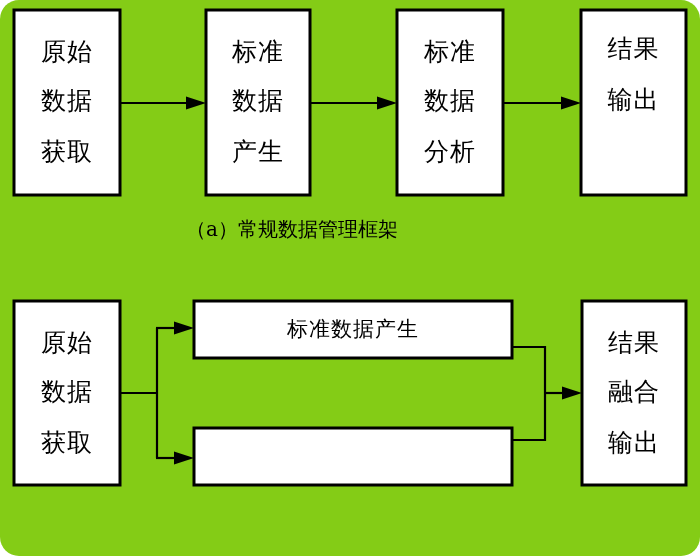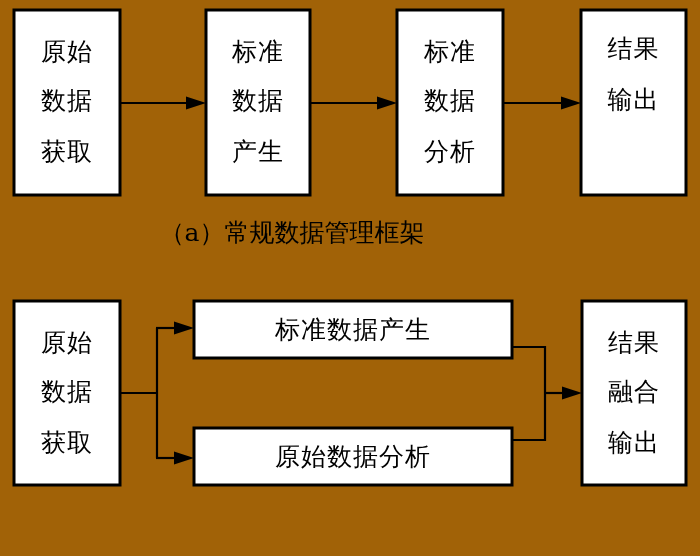--- a/index.html
+++ b/index.html
@@ -18,7 +18,8 @@
     position: relative;
     width: 700px;
     height: 556px;
-    background: #a16207;
+    background: #84cc16;
+    border-radius: 19px;
   }
   svg.figure-layer {
     position: absolute;

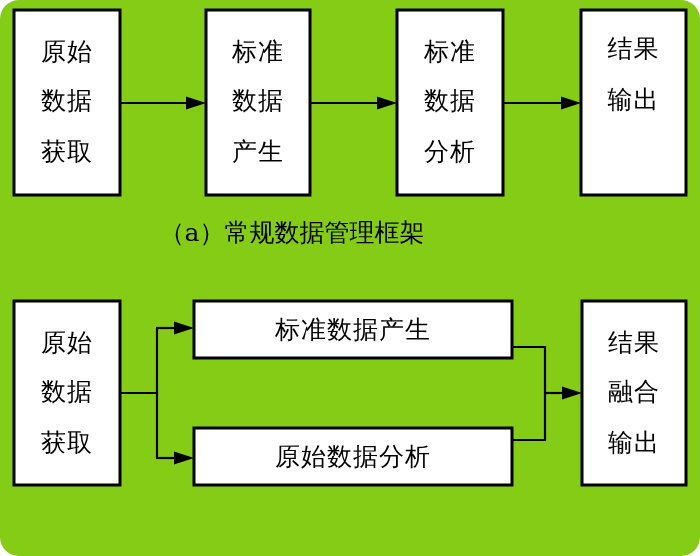--- a/index.html
+++ b/index.html
@@ -74,7 +74,7 @@
     position: absolute;
     width: 584px;
     text-align: center;
-    font-size: 25px;
+    font-size: 20px;
     font-family: "DejaVu Serif", "Liberation Serif", serif;
     color: #000000;
     white-space: nowrap;

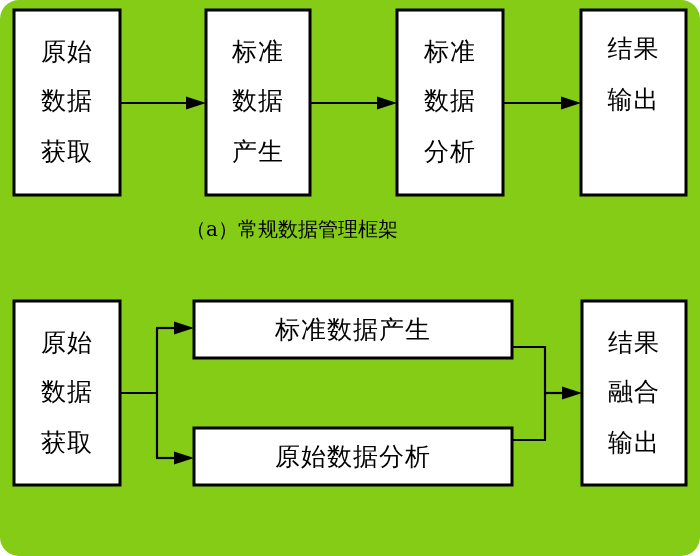--- a/index.html
+++ b/index.html
@@ -66,7 +66,7 @@
   .vstack.sp3 .tline + .tline { margin-top: 26px; font-family: Liberation Mono, monospace; }
   .vstack.sp2 .tline + .tline { margin-top: 26px; }
   .wide-text .tline {
-    font-size: 25px;
+    font-size: 21px;
     line-height: 1.0;
     letter-spacing: 1px;
   }

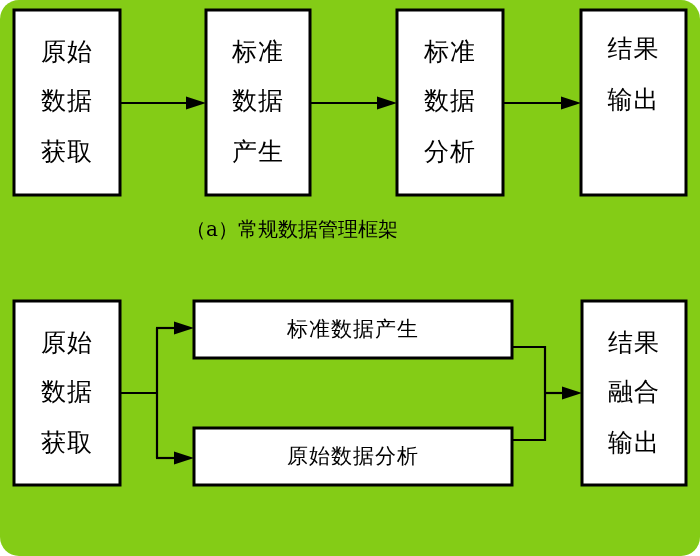--- a/index.html
+++ b/index.html
@@ -162,9 +162,6 @@
     <span class="tline">标准数据产生</span>
   </div>
 
-  <div class="box-text wide-text" style="left:194px; top:428px; width:318px; height:57px;">
-    <span class="tline">原始数据分析</span>
-  </div>
 
   <div class="box-text vstack sp3" style="left:582px; top:301px; width:104px; height:184px;">
     <span class="tline">结果</span>

